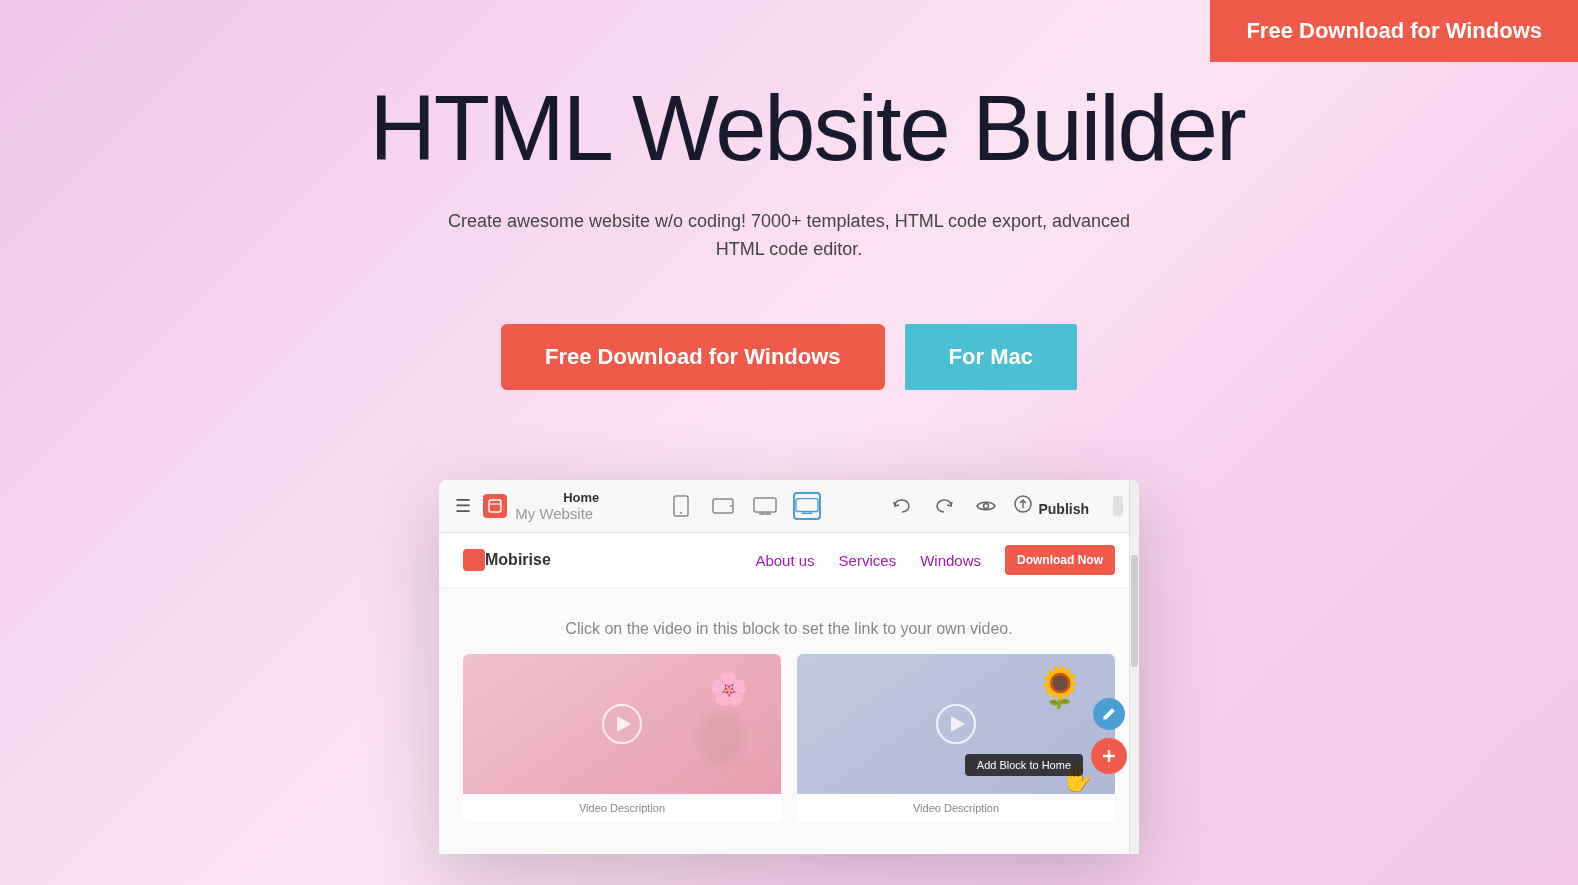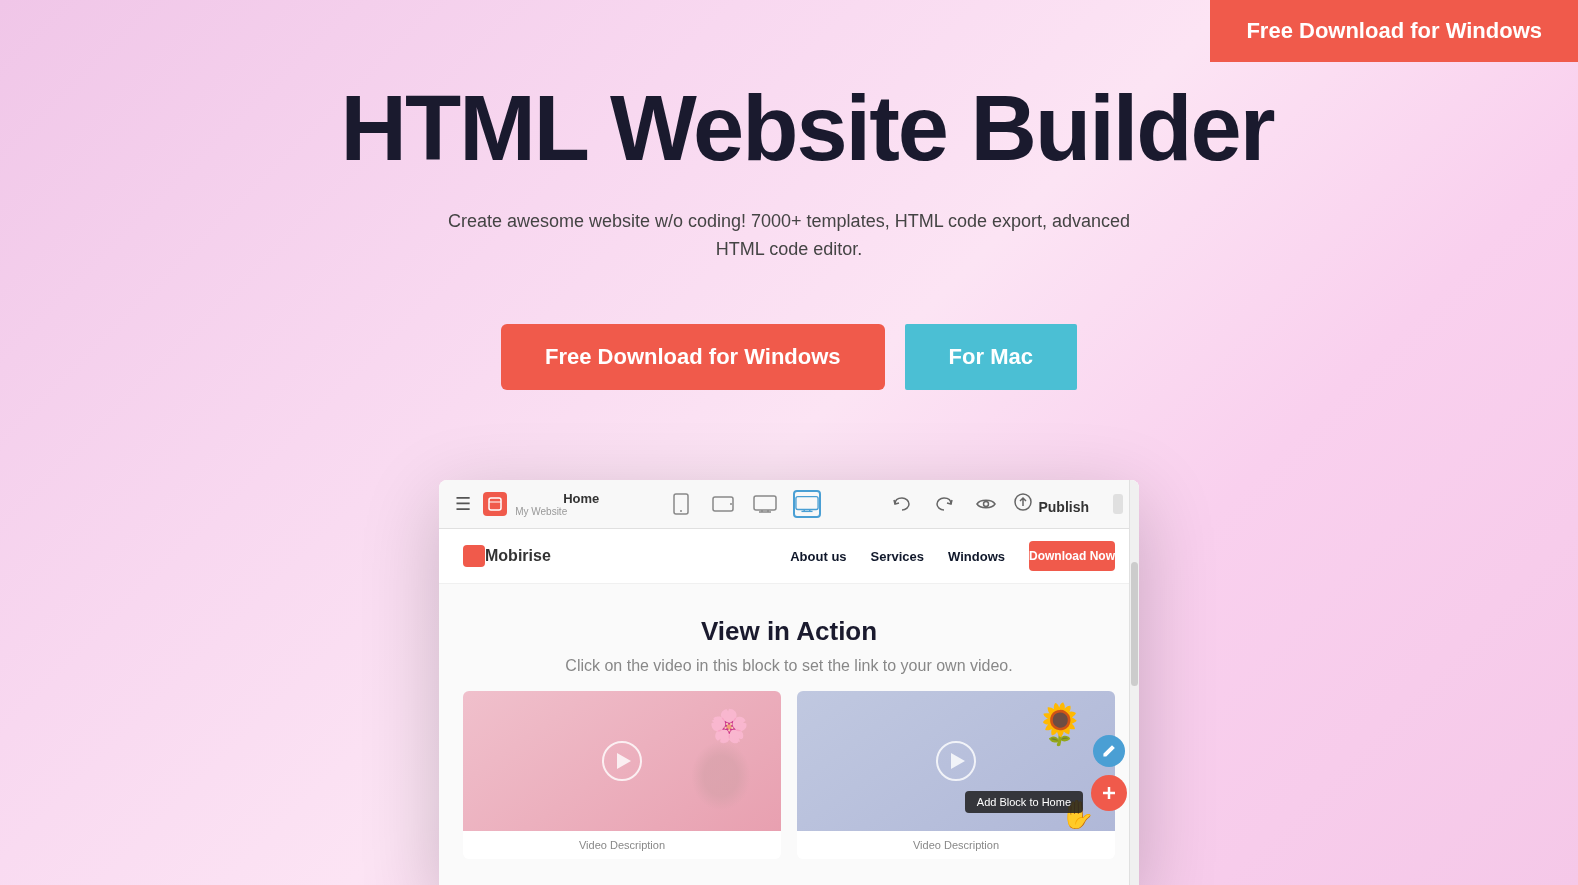--- a/index.html
+++ b/index.html
@@ -36,7 +36,7 @@
 
     .hero-title {
       font-size: 92px;
-      font-weight: 700;
+      font-weight: 400;
       color: #1a1a2e;
       line-height: 1.05;
       margin-bottom: 30px;

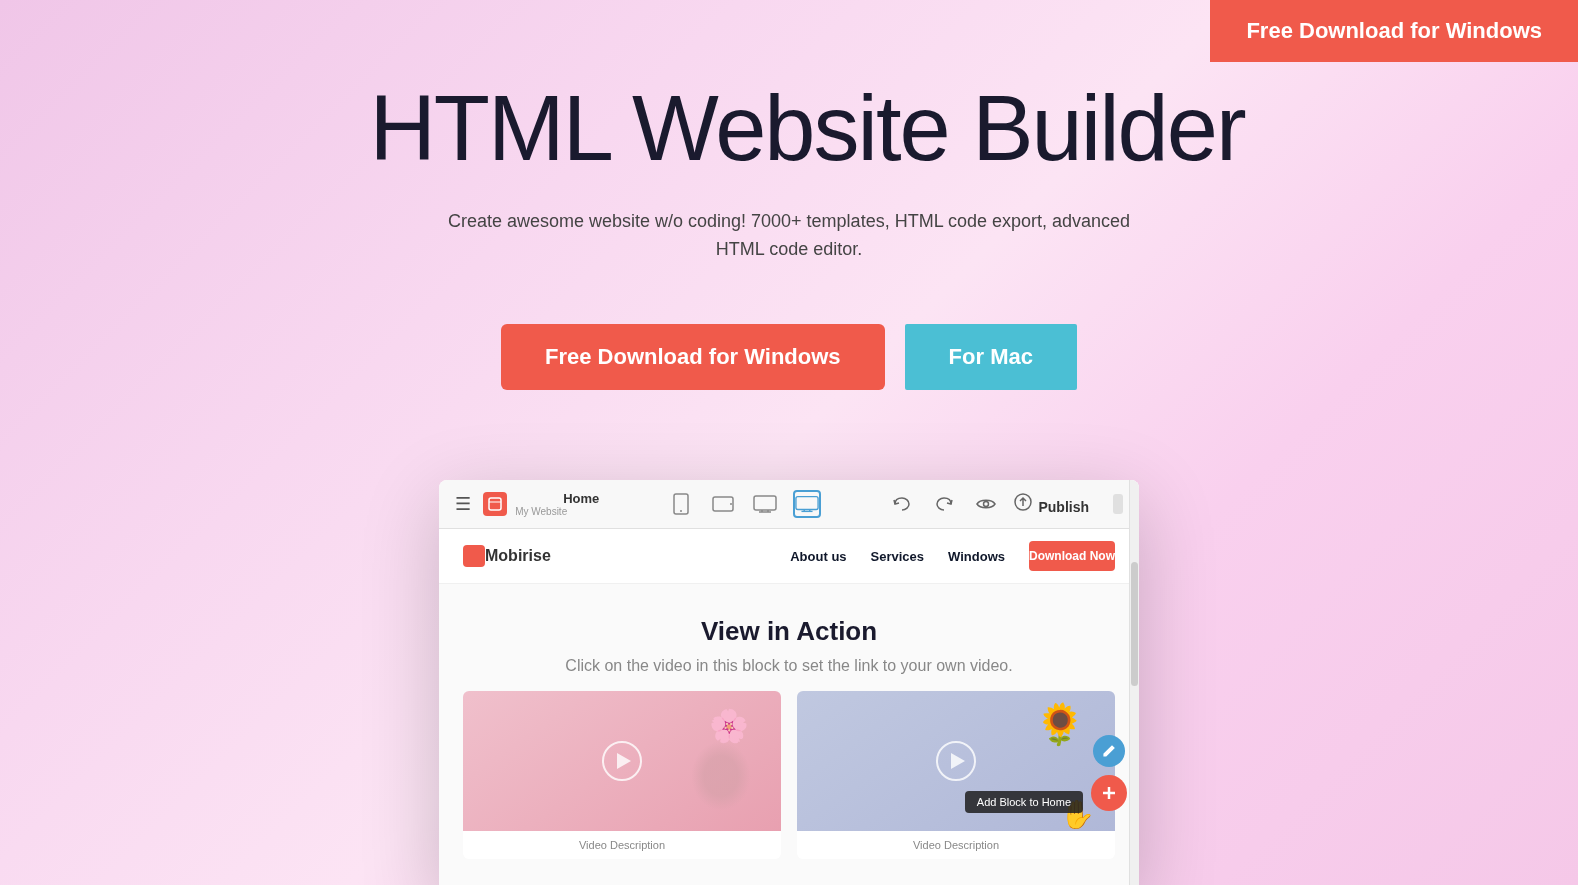--- a/index.html
+++ b/index.html
@@ -145,7 +145,7 @@
     }
 
     .home-sublabel {
-      font-size: 10px;
+      font-size: 15px;
       color: #999;
     }
 

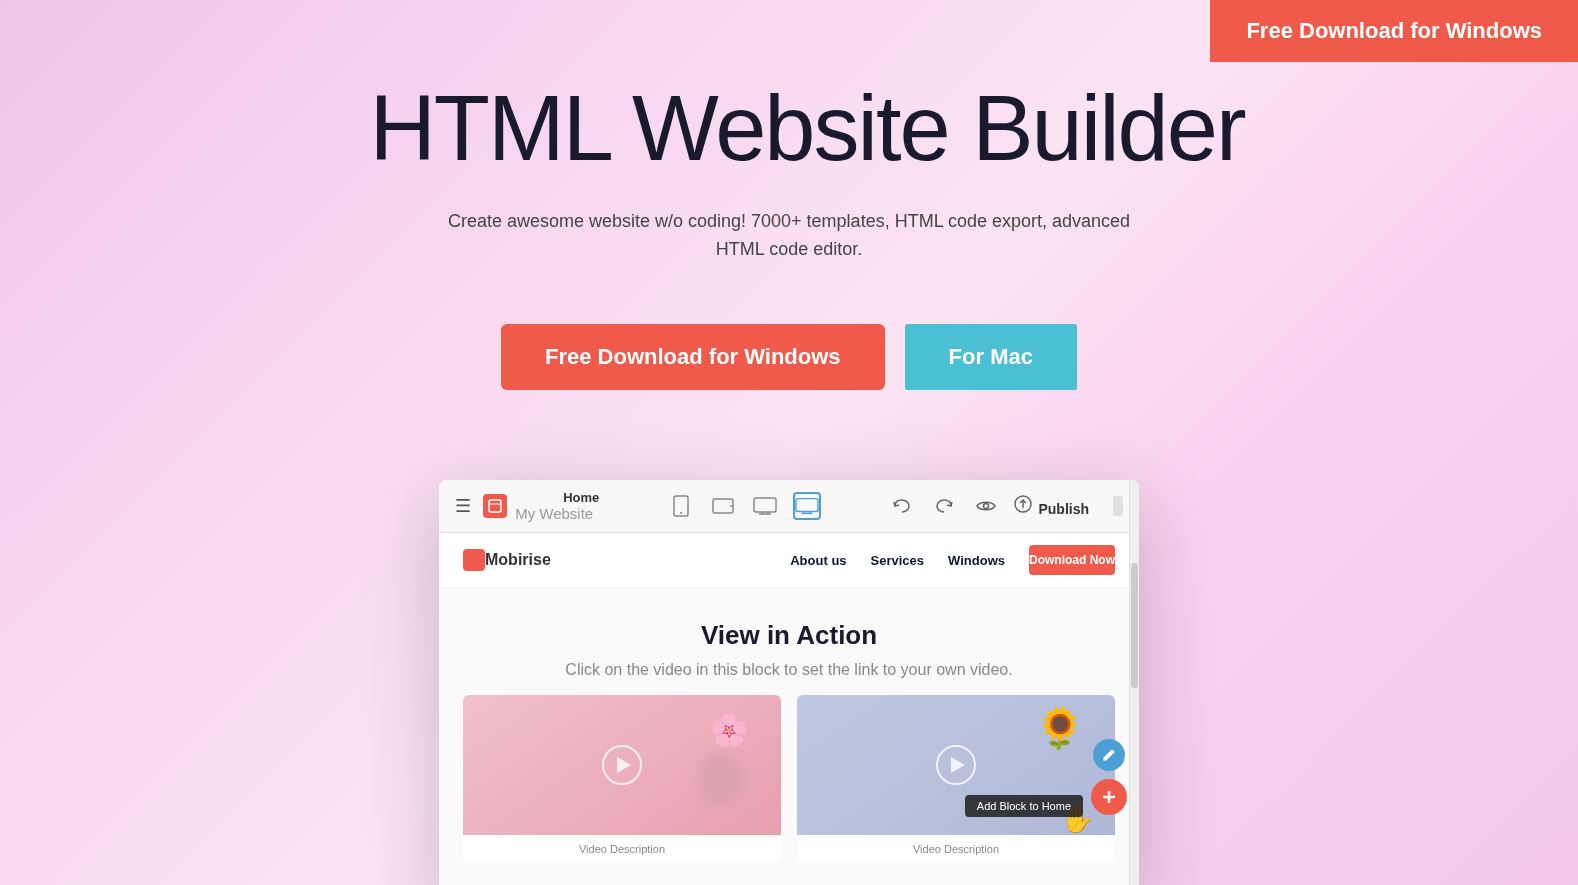--- a/index.html
+++ b/index.html
@@ -241,10 +241,9 @@
     }
 
     .site-nav-link {
-      font-size: 13px;
-      color: #0f172a;
-      cursor: pointer;
-      font-weight: bold;
+      font-size: 15px;
+      color: #a21caf;
+      cursor: pointer;
     }
 
     .site-nav-btn {

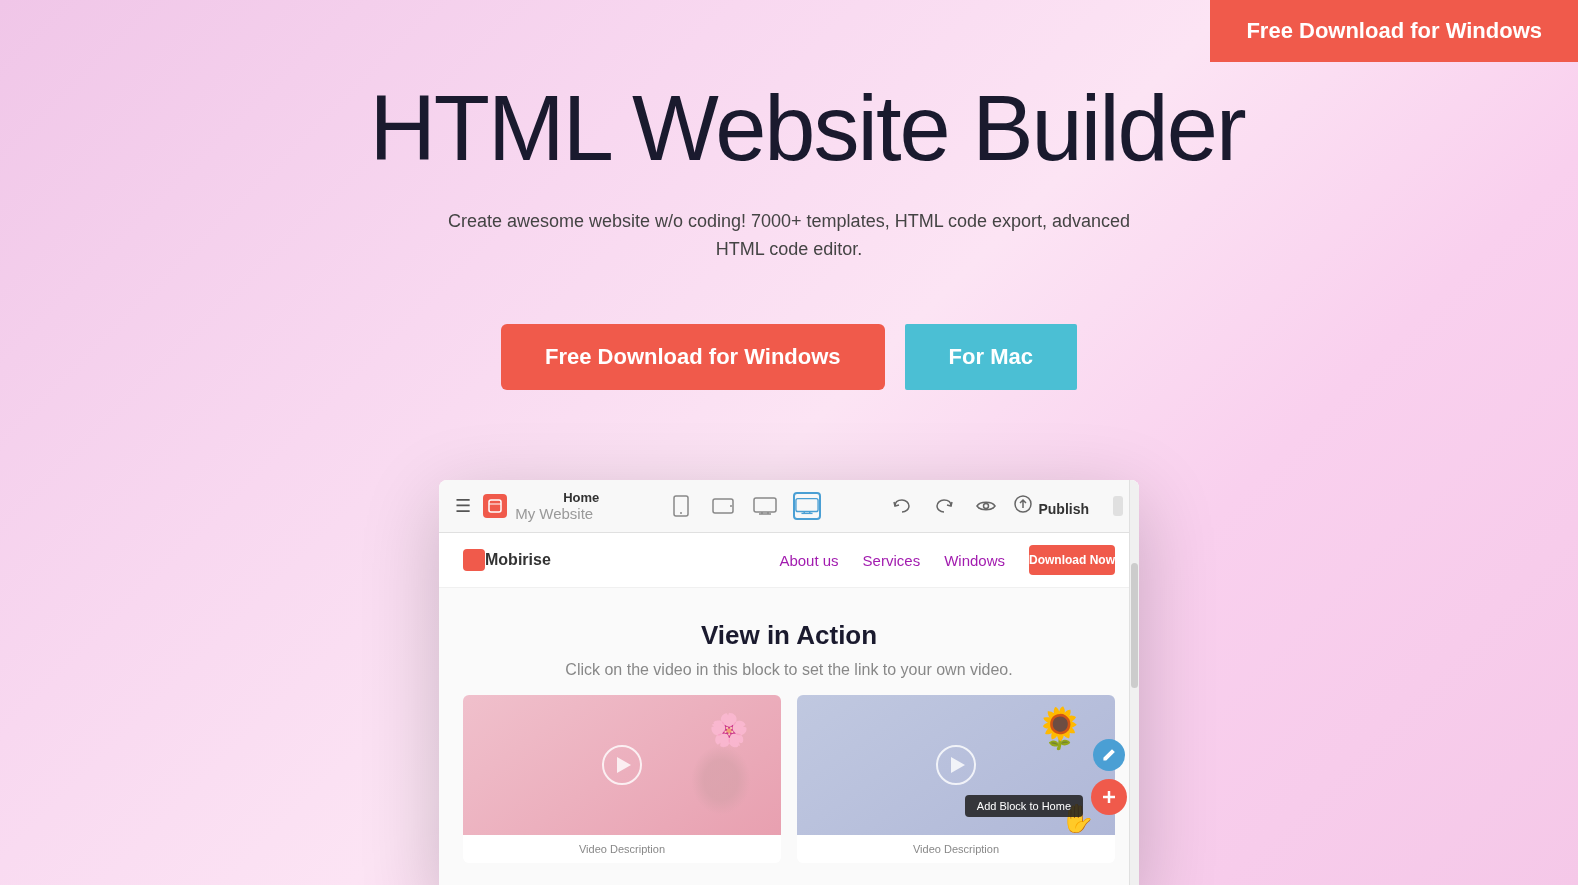--- a/index.html
+++ b/index.html
@@ -251,7 +251,7 @@
       color: white;
       font-size: 12px;
       font-weight: 700;
-      padding: 8px 0;
+      padding: 8px 12px;
       border: none;
       border-radius: 4px;
       cursor: pointer;

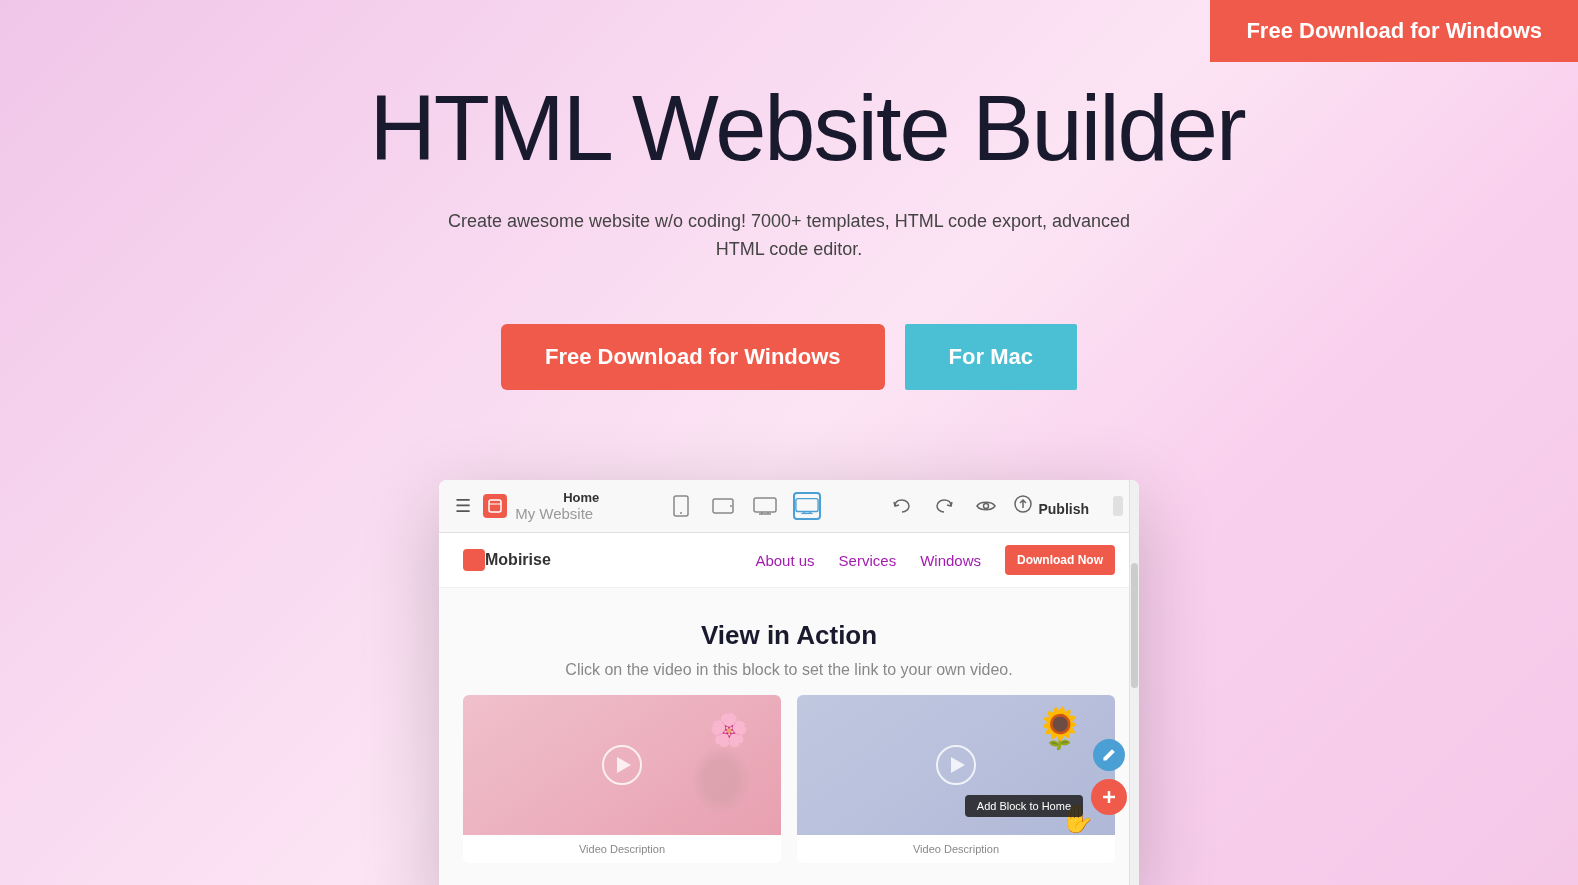--- a/index.html
+++ b/index.html
@@ -566,7 +566,6 @@
   </div>
 
   <div class="site-content">
-    <h2 class="site-content-title">View in Action</h2>
     <p class="site-content-subtitle">Click on the video in this block to set the link to your own video.</p>
 
     <div class="video-grid">

